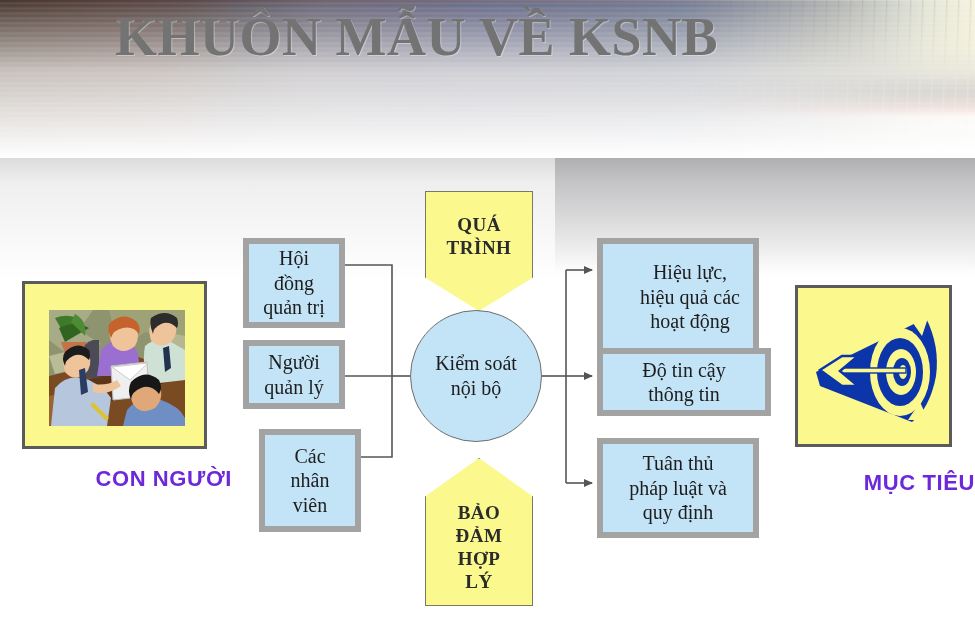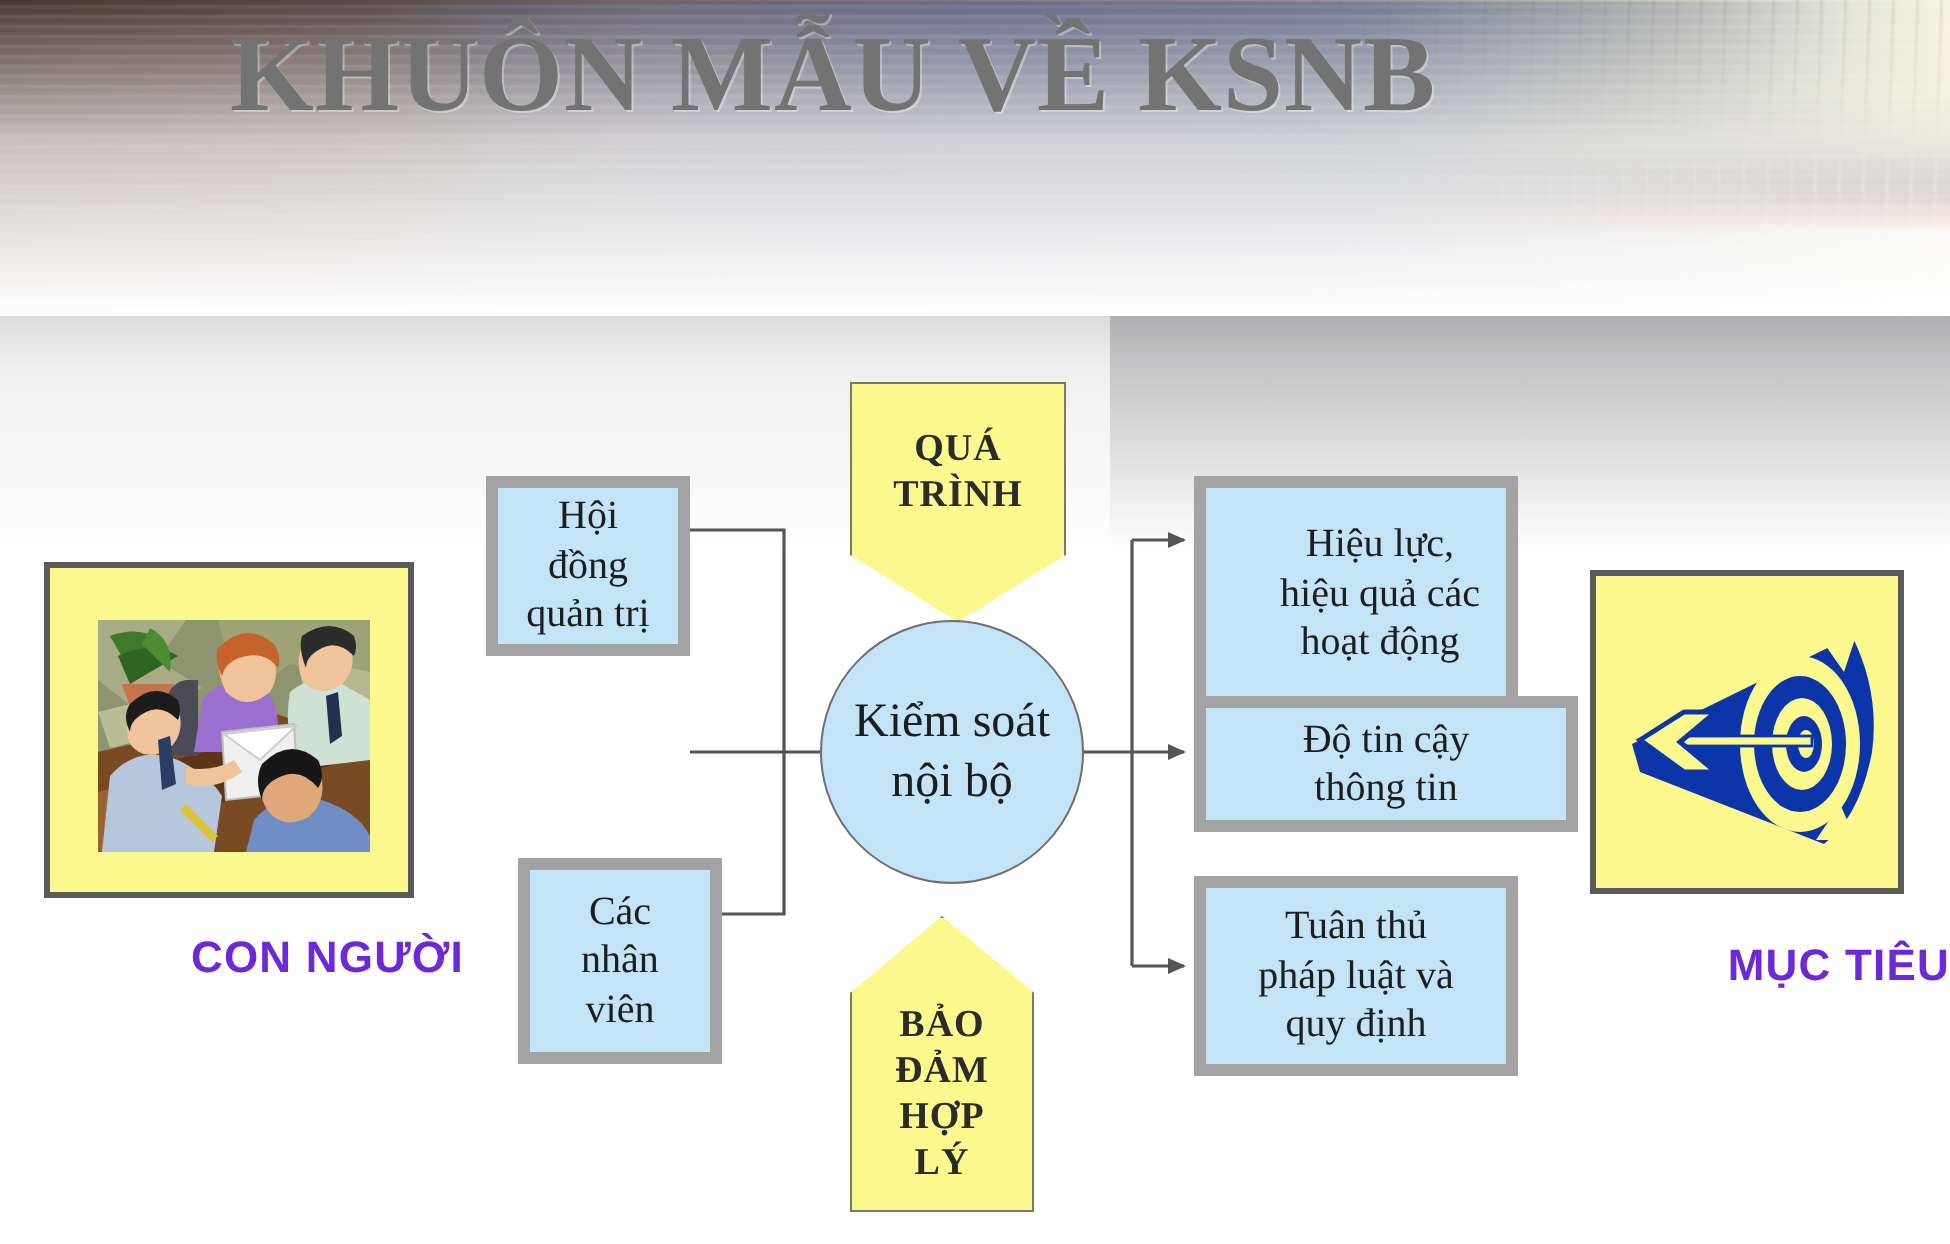--- a/index.html
+++ b/index.html
@@ -322,6 +322,12 @@
     </div>
   </div>
 
+  <div class="bluebox" style="left:243px; top:340px; width:102px; height:69px;">
+    <div>
+      <div>Người</div>
+      <div>quản lý</div>
+    </div>
+  </div>
 
   <div class="bluebox" style="left:243px; top:429px; width:102px; height:103px;margin-left:16px;">
     <div>

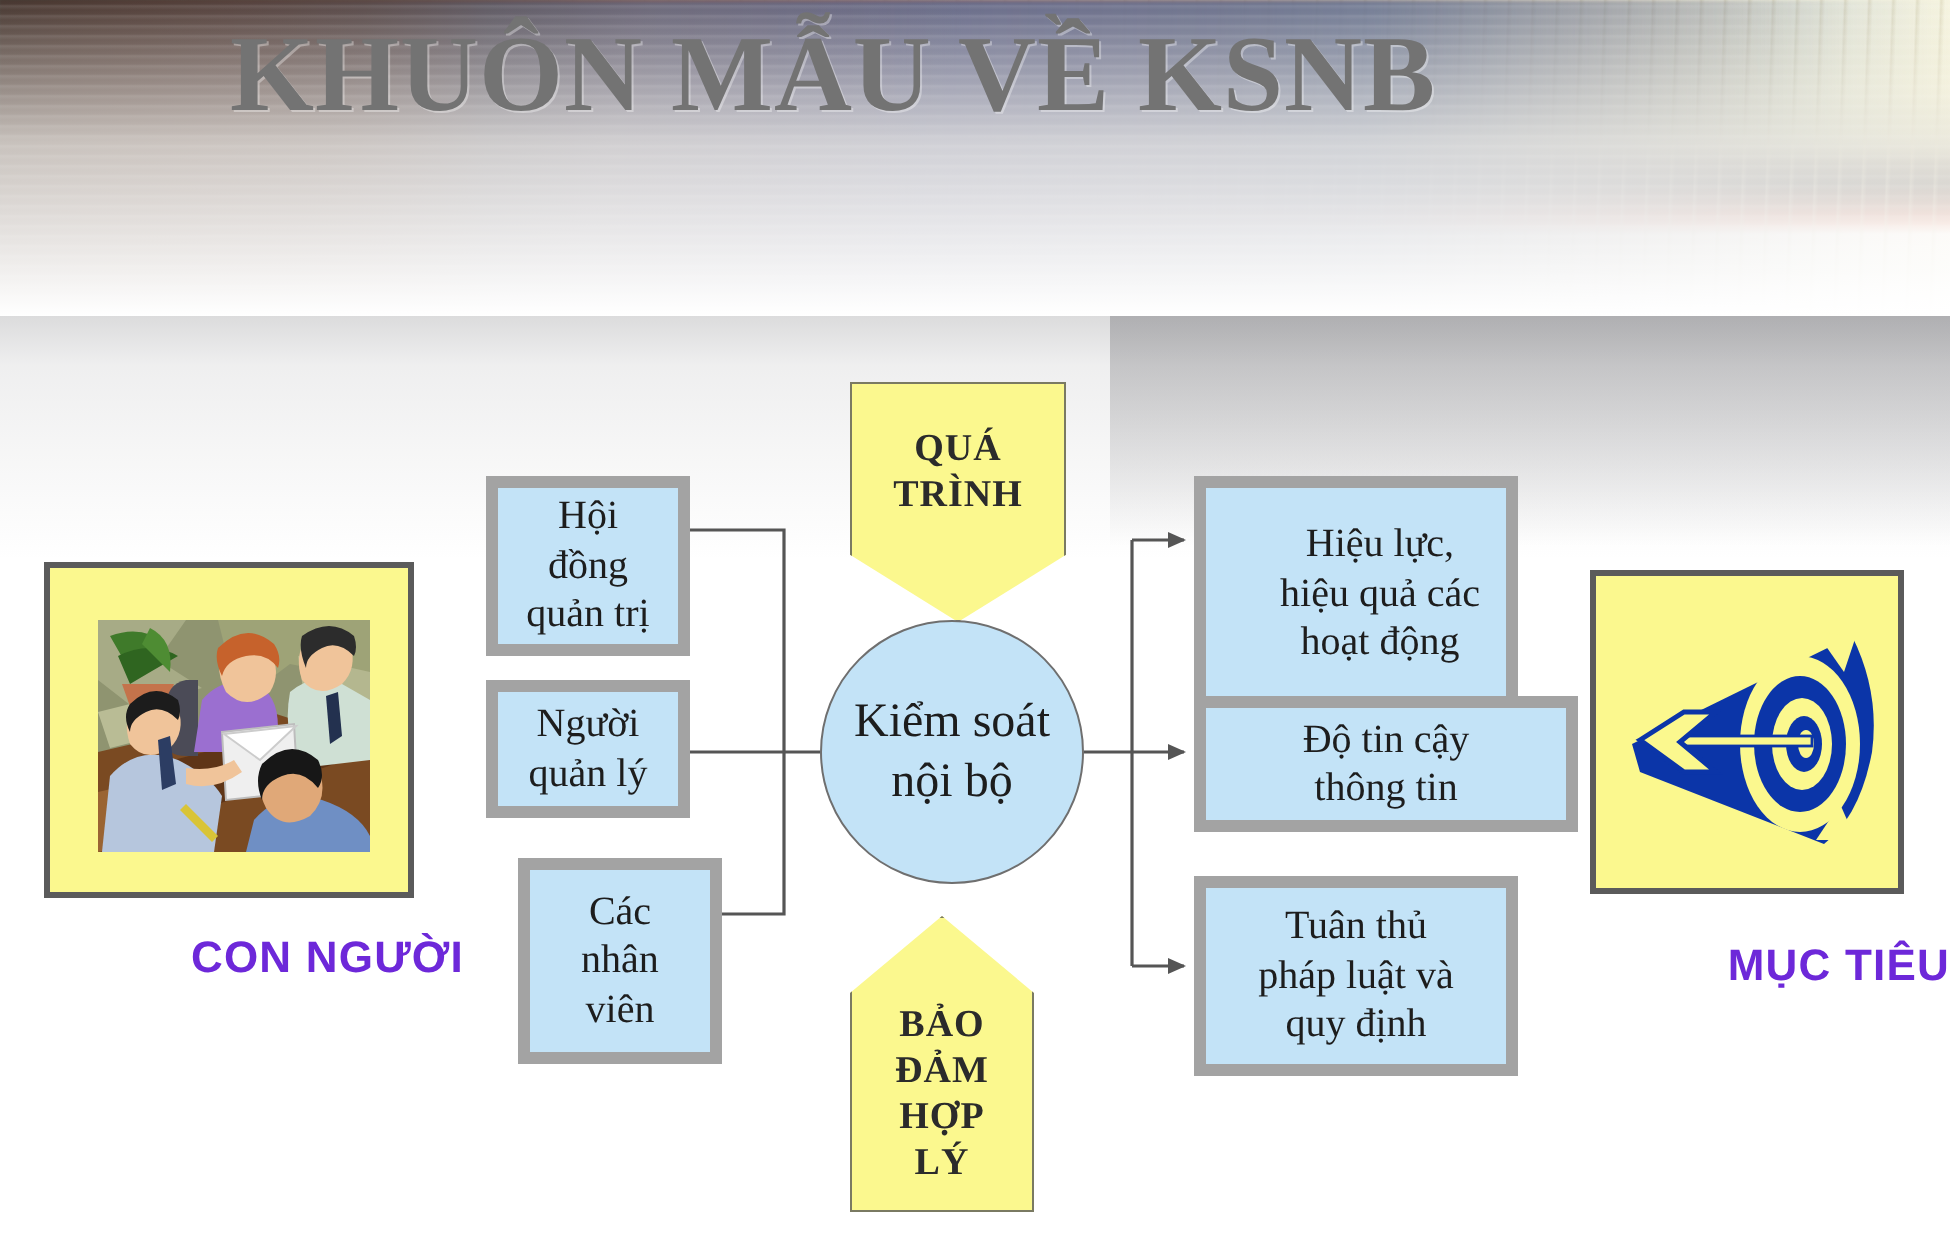--- a/index.html
+++ b/index.html
@@ -172,7 +172,7 @@
     justify-content: center;
     text-align: center;
     font-family: "Liberation Serif", "DejaVu Serif", serif;
-    font-size: 24px;
+    font-size: 20px;
     color: #1d1d1d;
     line-height: 1.25;
     z-index: 5;

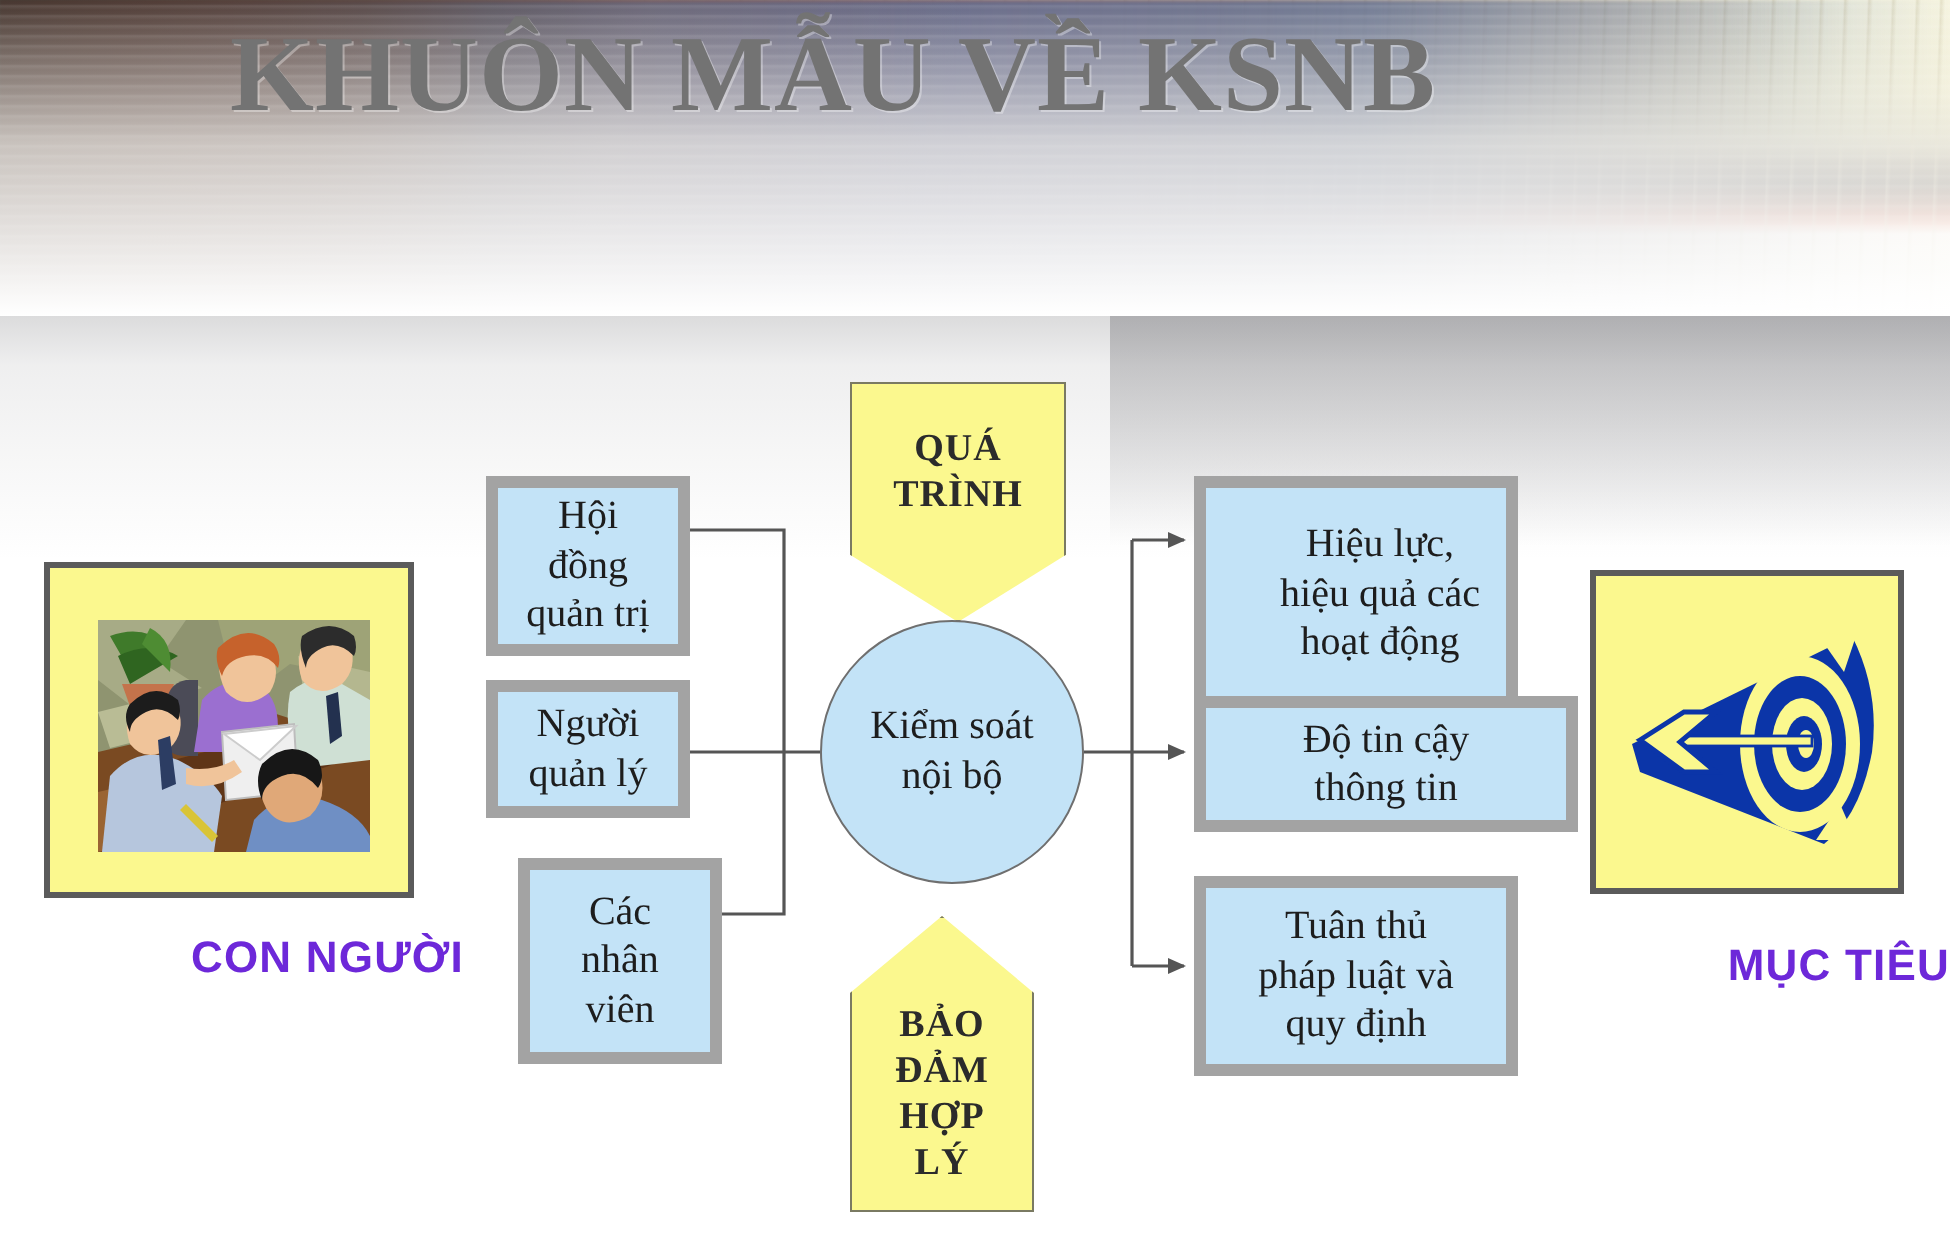--- a/index.html
+++ b/index.html
@@ -345,7 +345,7 @@
     </div>
   </div>
 
-  <div class="bluebox" style="left:597px; top:348px; width:192px; height:68px;">
+  <div class="bluebox" style="left:597px; top:348px; width:174px; height:68px;">
     <div>
       <div>Độ tin cậy</div>
       <div>thông tin</div>

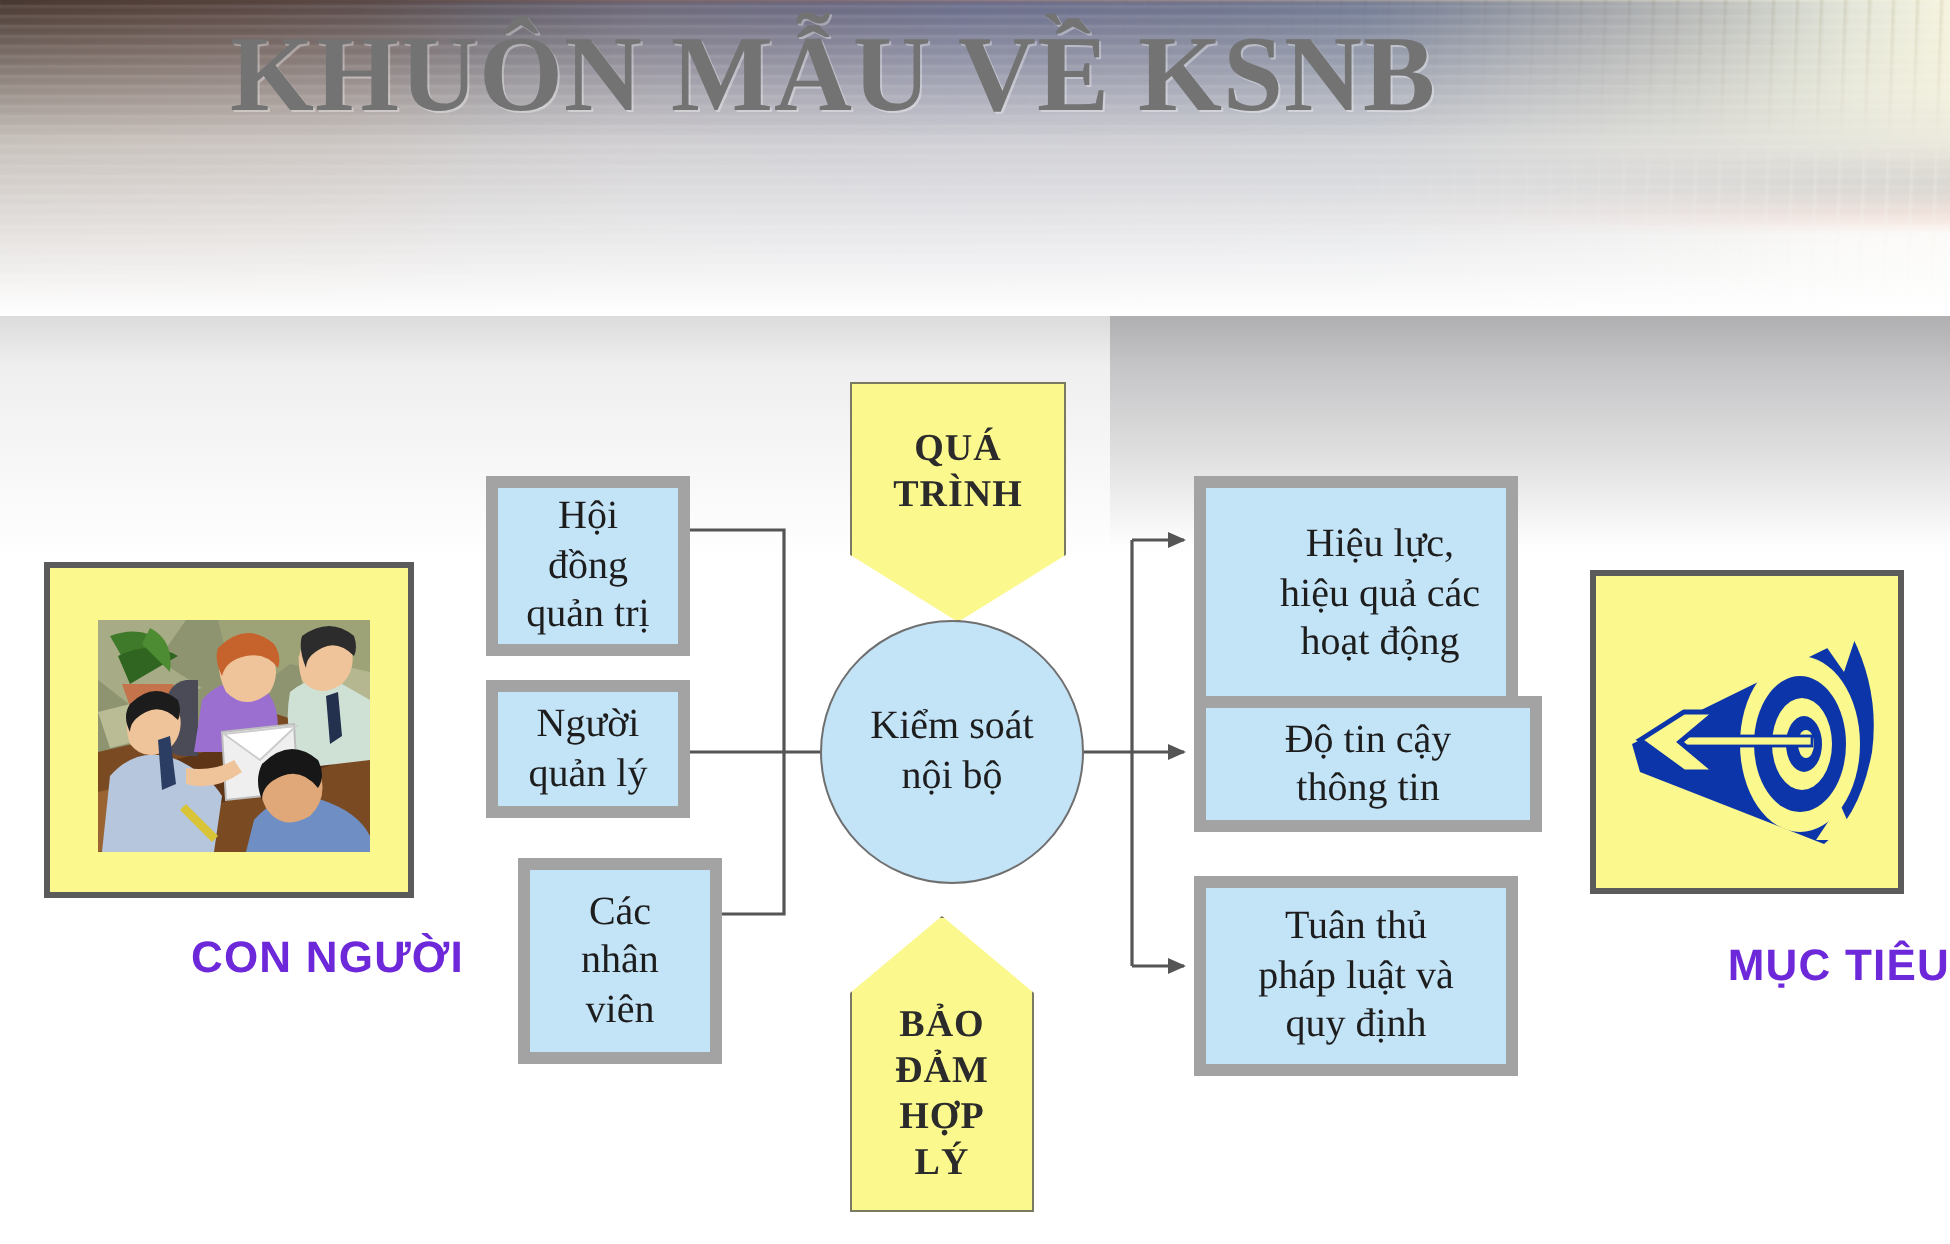--- a/index.html
+++ b/index.html
@@ -205,7 +205,7 @@
   }
   .pent-up {
     left: 425px; top: 458px;
-    width: 92px; height: 148px;
+    width: 108px; height: 148px;
     clip-path: polygon(50% 0%, 100% 26%, 100% 100%, 0% 100%, 0% 26%);
     padding-top: 32px;
   }

